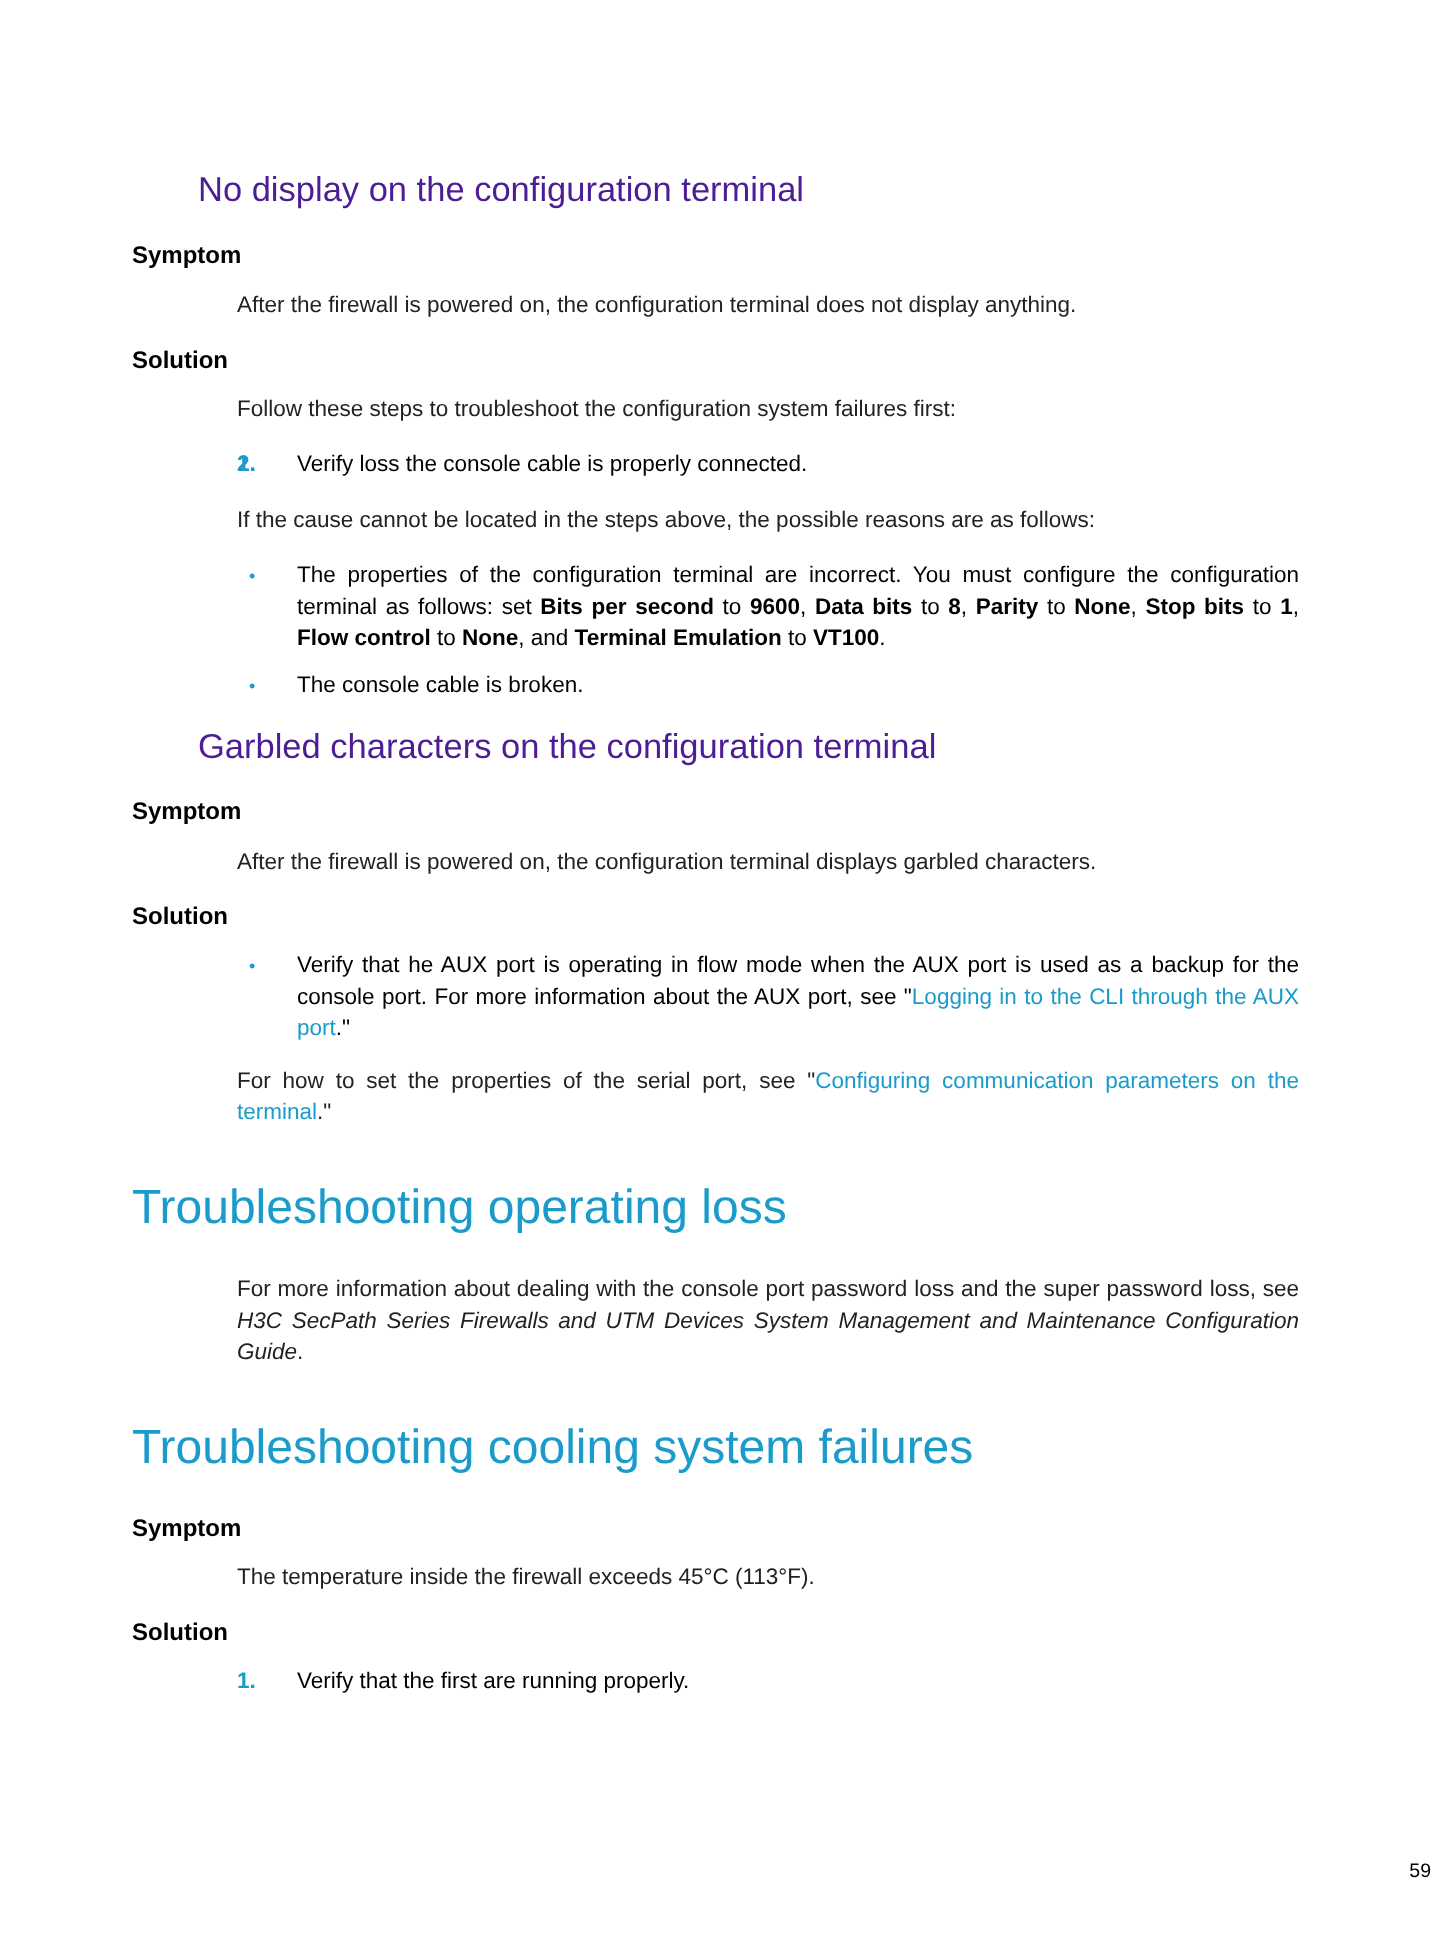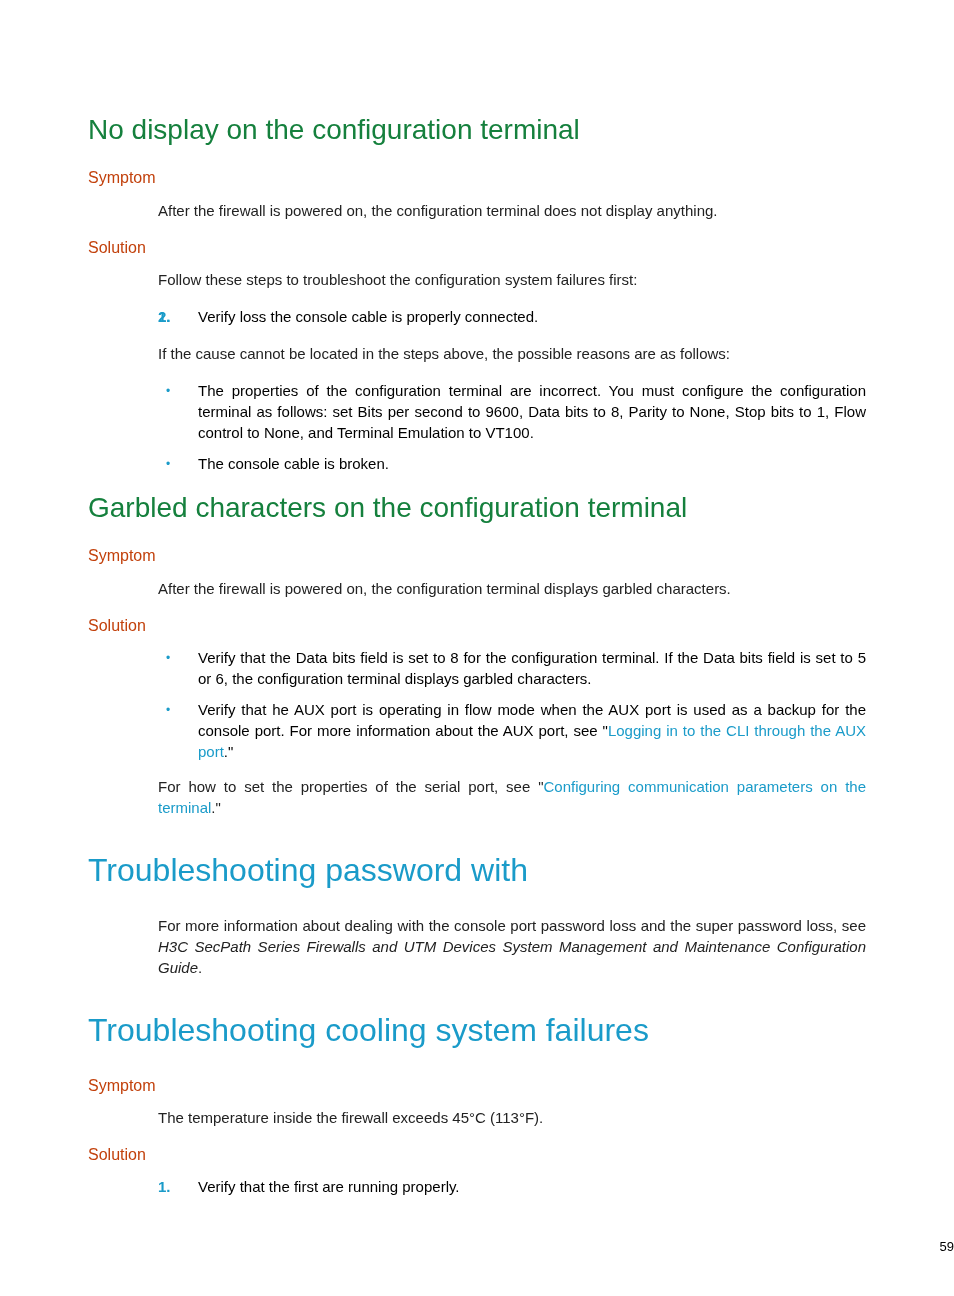--- a/index.html
+++ b/index.html
@@ -15,11 +15,12 @@
     position: relative;
   }
   .h2 {
-    font-size: 28px;
+    font-size: 23px;
     font-weight: 400;
-    color: #15803d;
+    color: #4c1d95;
     margin-bottom: 18px;
     margin-top: 10px;
+    margin-left: 44px;
   }
   .h1 {
     font-size: 32px;

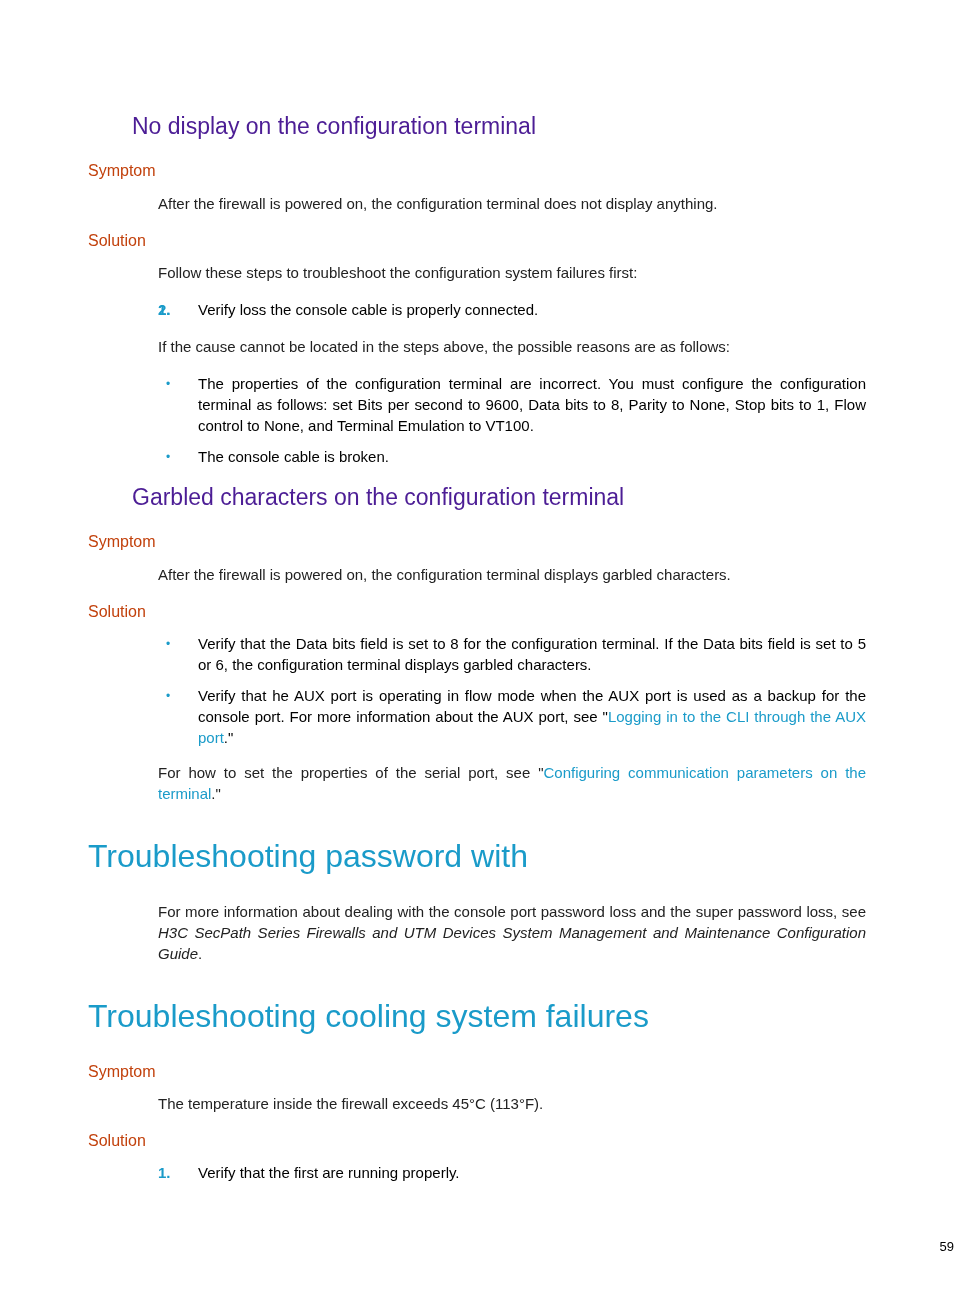--- a/index.html
+++ b/index.html
@@ -31,8 +31,8 @@
   }
   .h3 {
     font-size: 16px;
-    font-weight: normal;
-    color: #c2410c;
+    font-weight: bold;
+    color: #000000;
     margin-bottom: 10px;
     margin-top: 8px;
   }

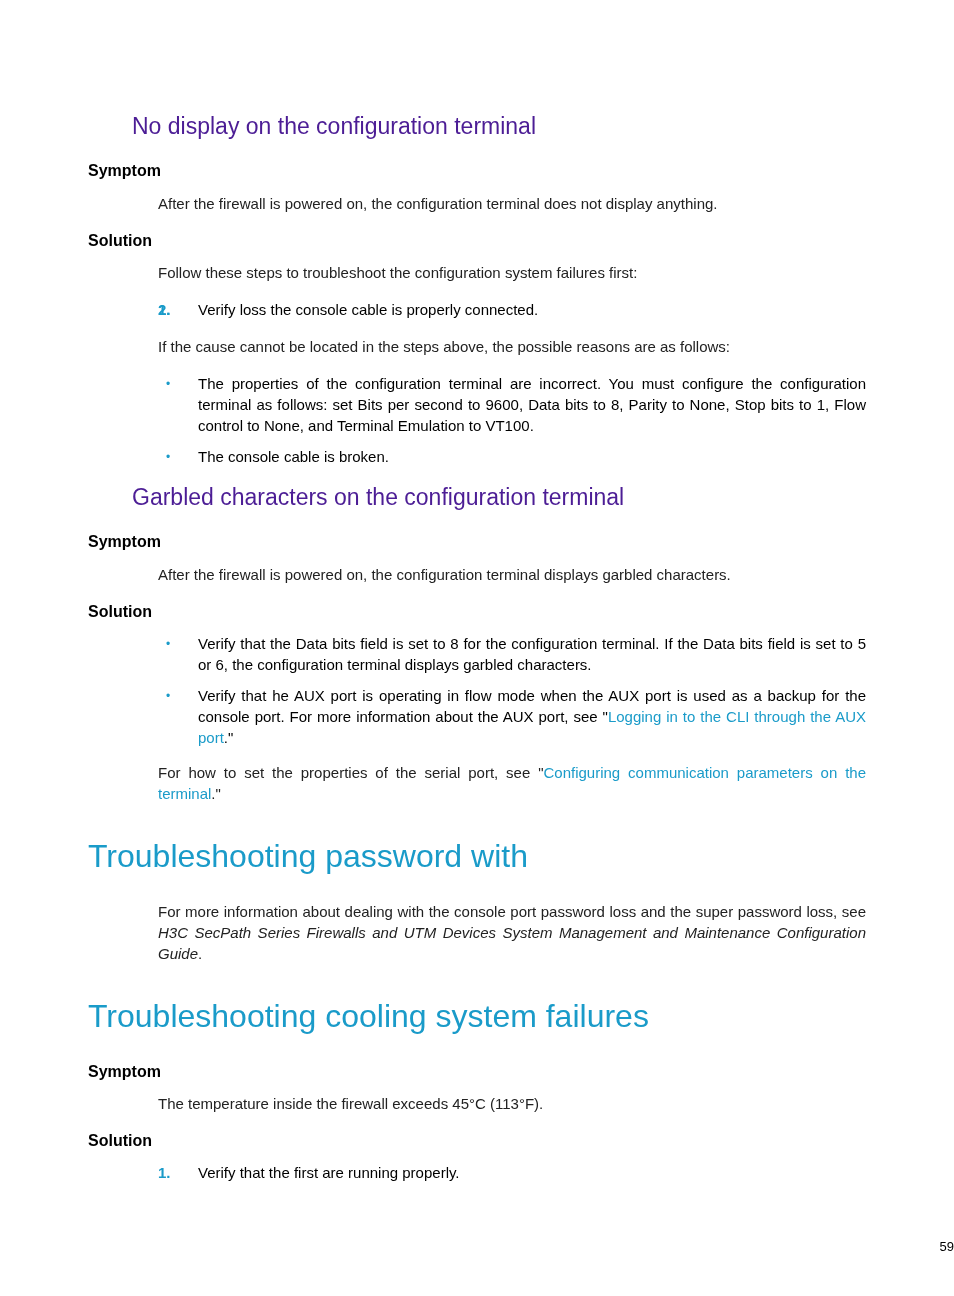--- a/index.html
+++ b/index.html
@@ -85,7 +85,7 @@
     text-align: right;
     font-size: 13px;
   }
-  b { font-weight: normal; }
+  b { font-weight: bold; }
   i { font-style: italic; }
 </style>
 </head>

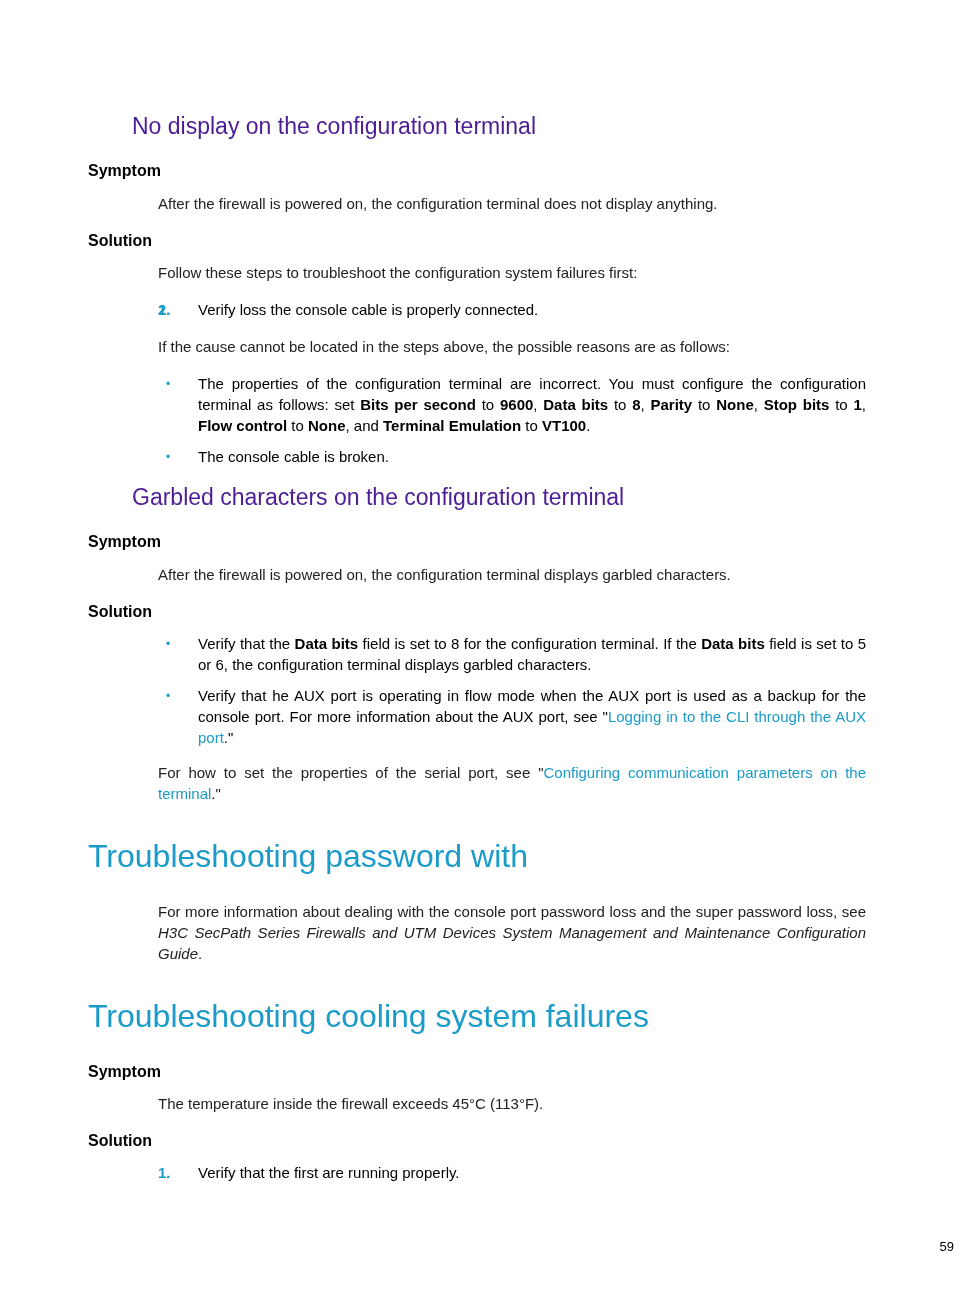--- a/index.html
+++ b/index.html
@@ -111,7 +111,6 @@
 <div class="body-text">After the firewall is powered on, the configuration terminal displays garbled characters.</div>
 <div class="h3">Solution</div>
 <ul class="bulleted">
-  <li><span>Verify that the </span><b>Data bits</b><span> field is set to 8 for the configuration terminal. If the </span><b>Data bits</b><span> field is set to 5 or 6, the configuration terminal displays garbled characters.</span></li>
   <li><span>Verify that he AUX port is operating in flow mode when the AUX port is used as a backup for the console port. For more information about the AUX port, see "</span><span class="link">Logging in to the CLI through the AUX port</span><span>."</span></li>
 </ul>
 <div class="body-text justify"><span>For how to set the properties of the serial port, see "</span><span class="link">Configuring communication parameters on the terminal</span><span>."</span></div>

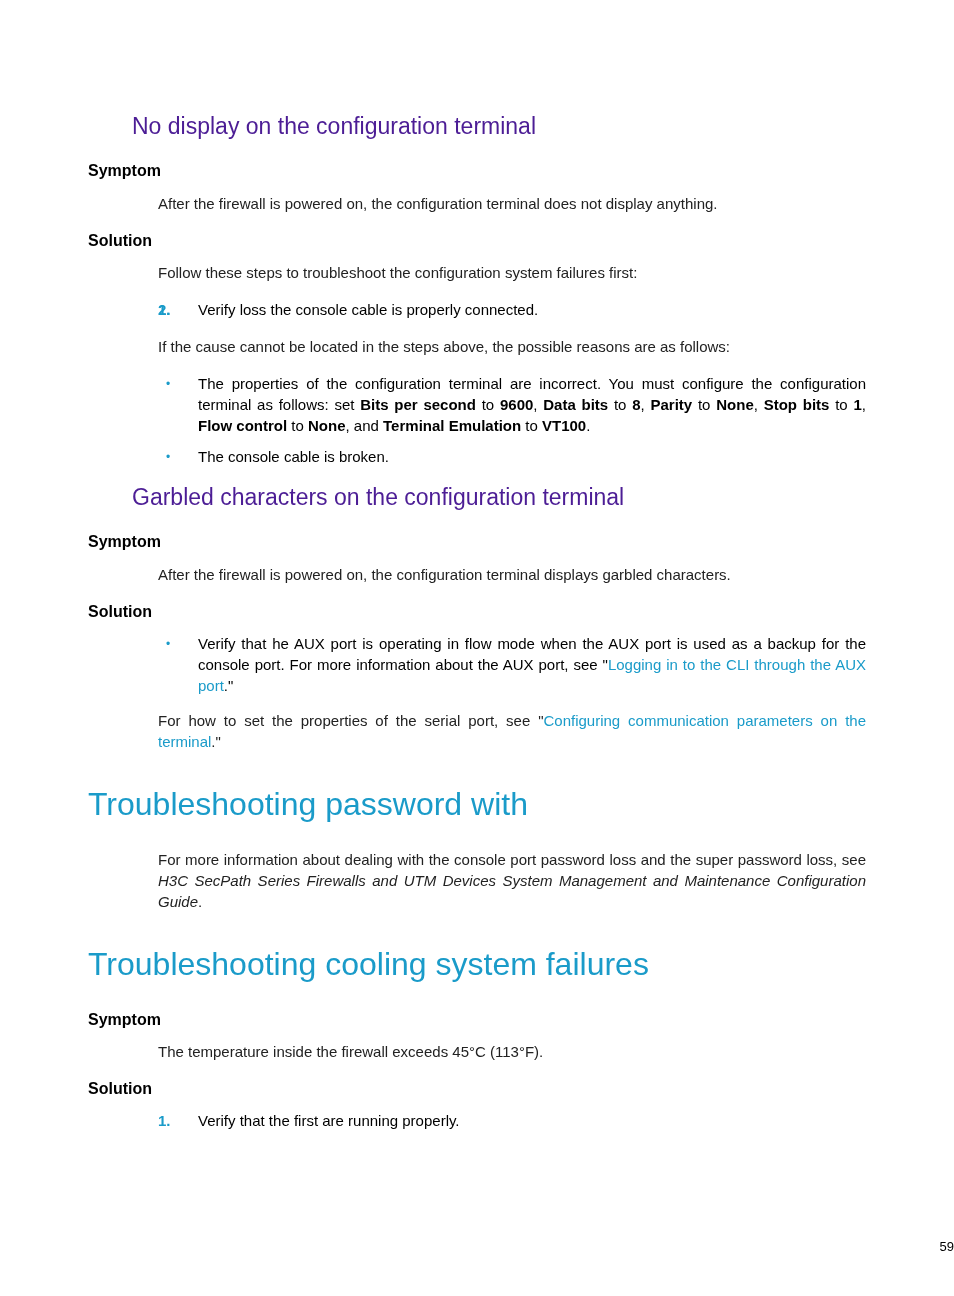--- a/index.html
+++ b/index.html
@@ -115,7 +115,7 @@
 </ul>
 <div class="body-text justify"><span>For how to set the properties of the serial port, see "</span><span class="link">Configuring communication parameters on the terminal</span><span>."</span></div>
 
-<div class="h1">Troubleshooting password with</div>
+<div class="h1">Troubleshooting operating loss</div>
 <div class="body-text justify"><span>For more information about dealing with the console port password loss and the super password loss, see </span><i>H3C SecPath Series Firewalls and UTM Devices System Management and Maintenance Configuration Guide</i><span>.</span></div>
 
 <div class="h1">Troubleshooting cooling system failures</div>

